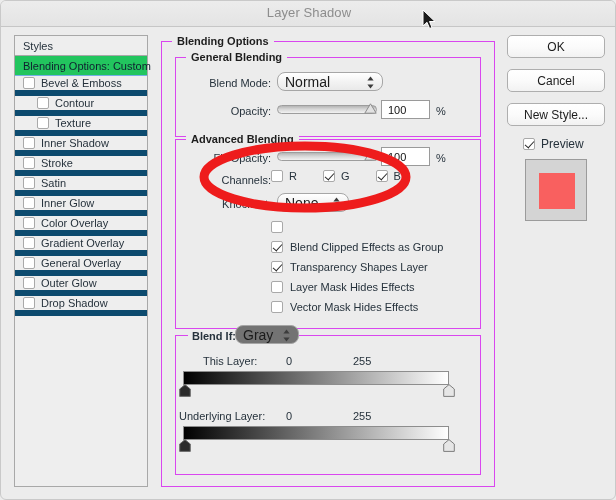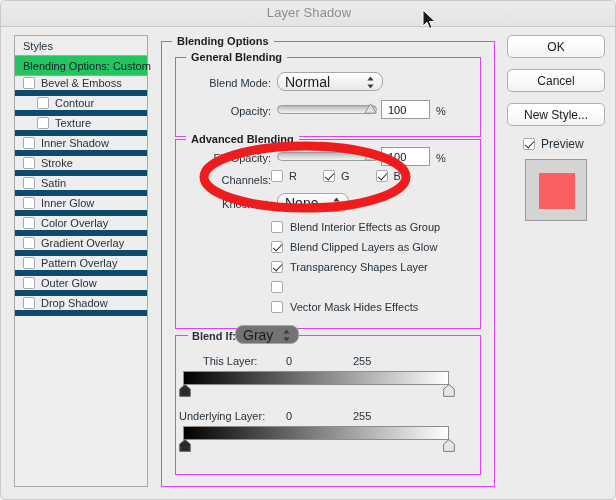--- a/index.html
+++ b/index.html
@@ -371,7 +371,6 @@
     <div id="advanced-options">
         <div class="cbrow" style="left: 110px; top: 186px;">
           <span class="cb"></span>
-          <span>Blend Interior Effects as Group</span>
         </div>
         <div class="cbrow" style="left: 110px; top: 206px;">
           <span class="cb checked"></span>

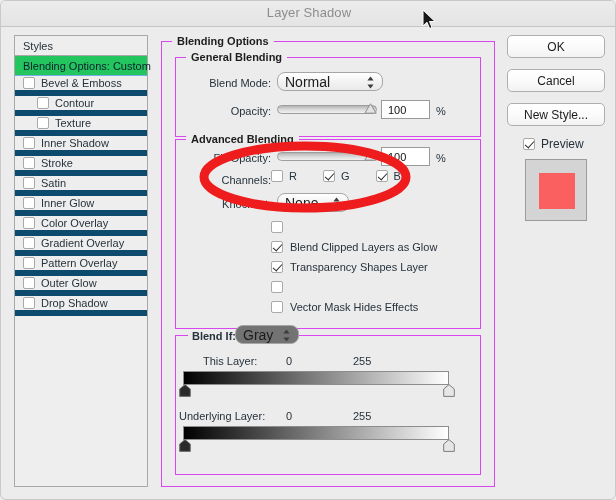--- a/index.html
+++ b/index.html
@@ -374,7 +374,7 @@
         </div>
         <div class="cbrow" style="left: 110px; top: 206px;">
           <span class="cb checked"></span>
-          <span>Blend Clipped Layers as Glow</span>
+          <span>Blend Clipped Effects as Group</span>
         </div>
         <div class="cbrow" style="left: 110px; top: 226px;">
           <span class="cb checked"></span>

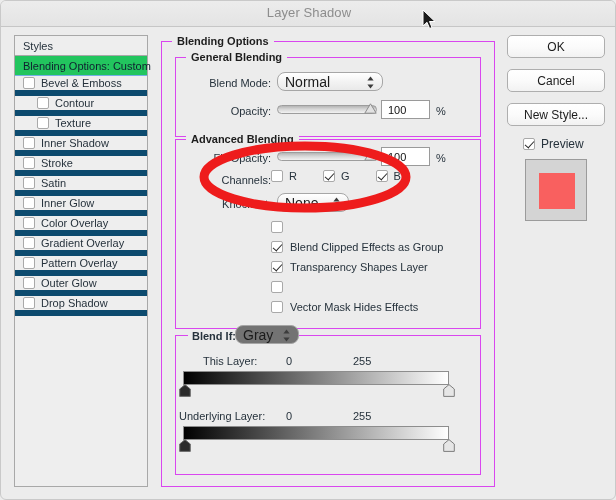--- a/index.html
+++ b/index.html
@@ -282,7 +282,7 @@
         </div>
         <div class="style-row">
           <span class="cb"></span>
-          <span>Pattern Overlay</span>
+          <span>General Overlay</span>
         </div>
         <div class="style-row">
           <span class="cb"></span>

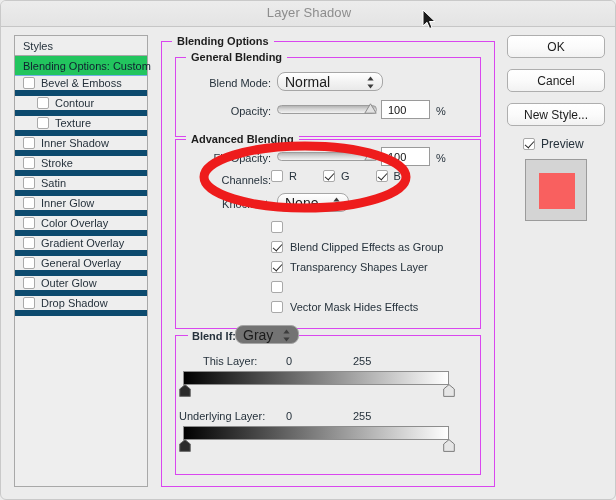--- a/index.html
+++ b/index.html
@@ -382,6 +382,7 @@
         </div>
         <div class="cbrow" style="left: 110px; top: 246px;">
           <span class="cb"></span>
+          <span>Layer Mask Hides Effects</span>
         </div>
         <div class="cbrow" style="left: 110px; top: 266px;">
           <span class="cb"></span>

